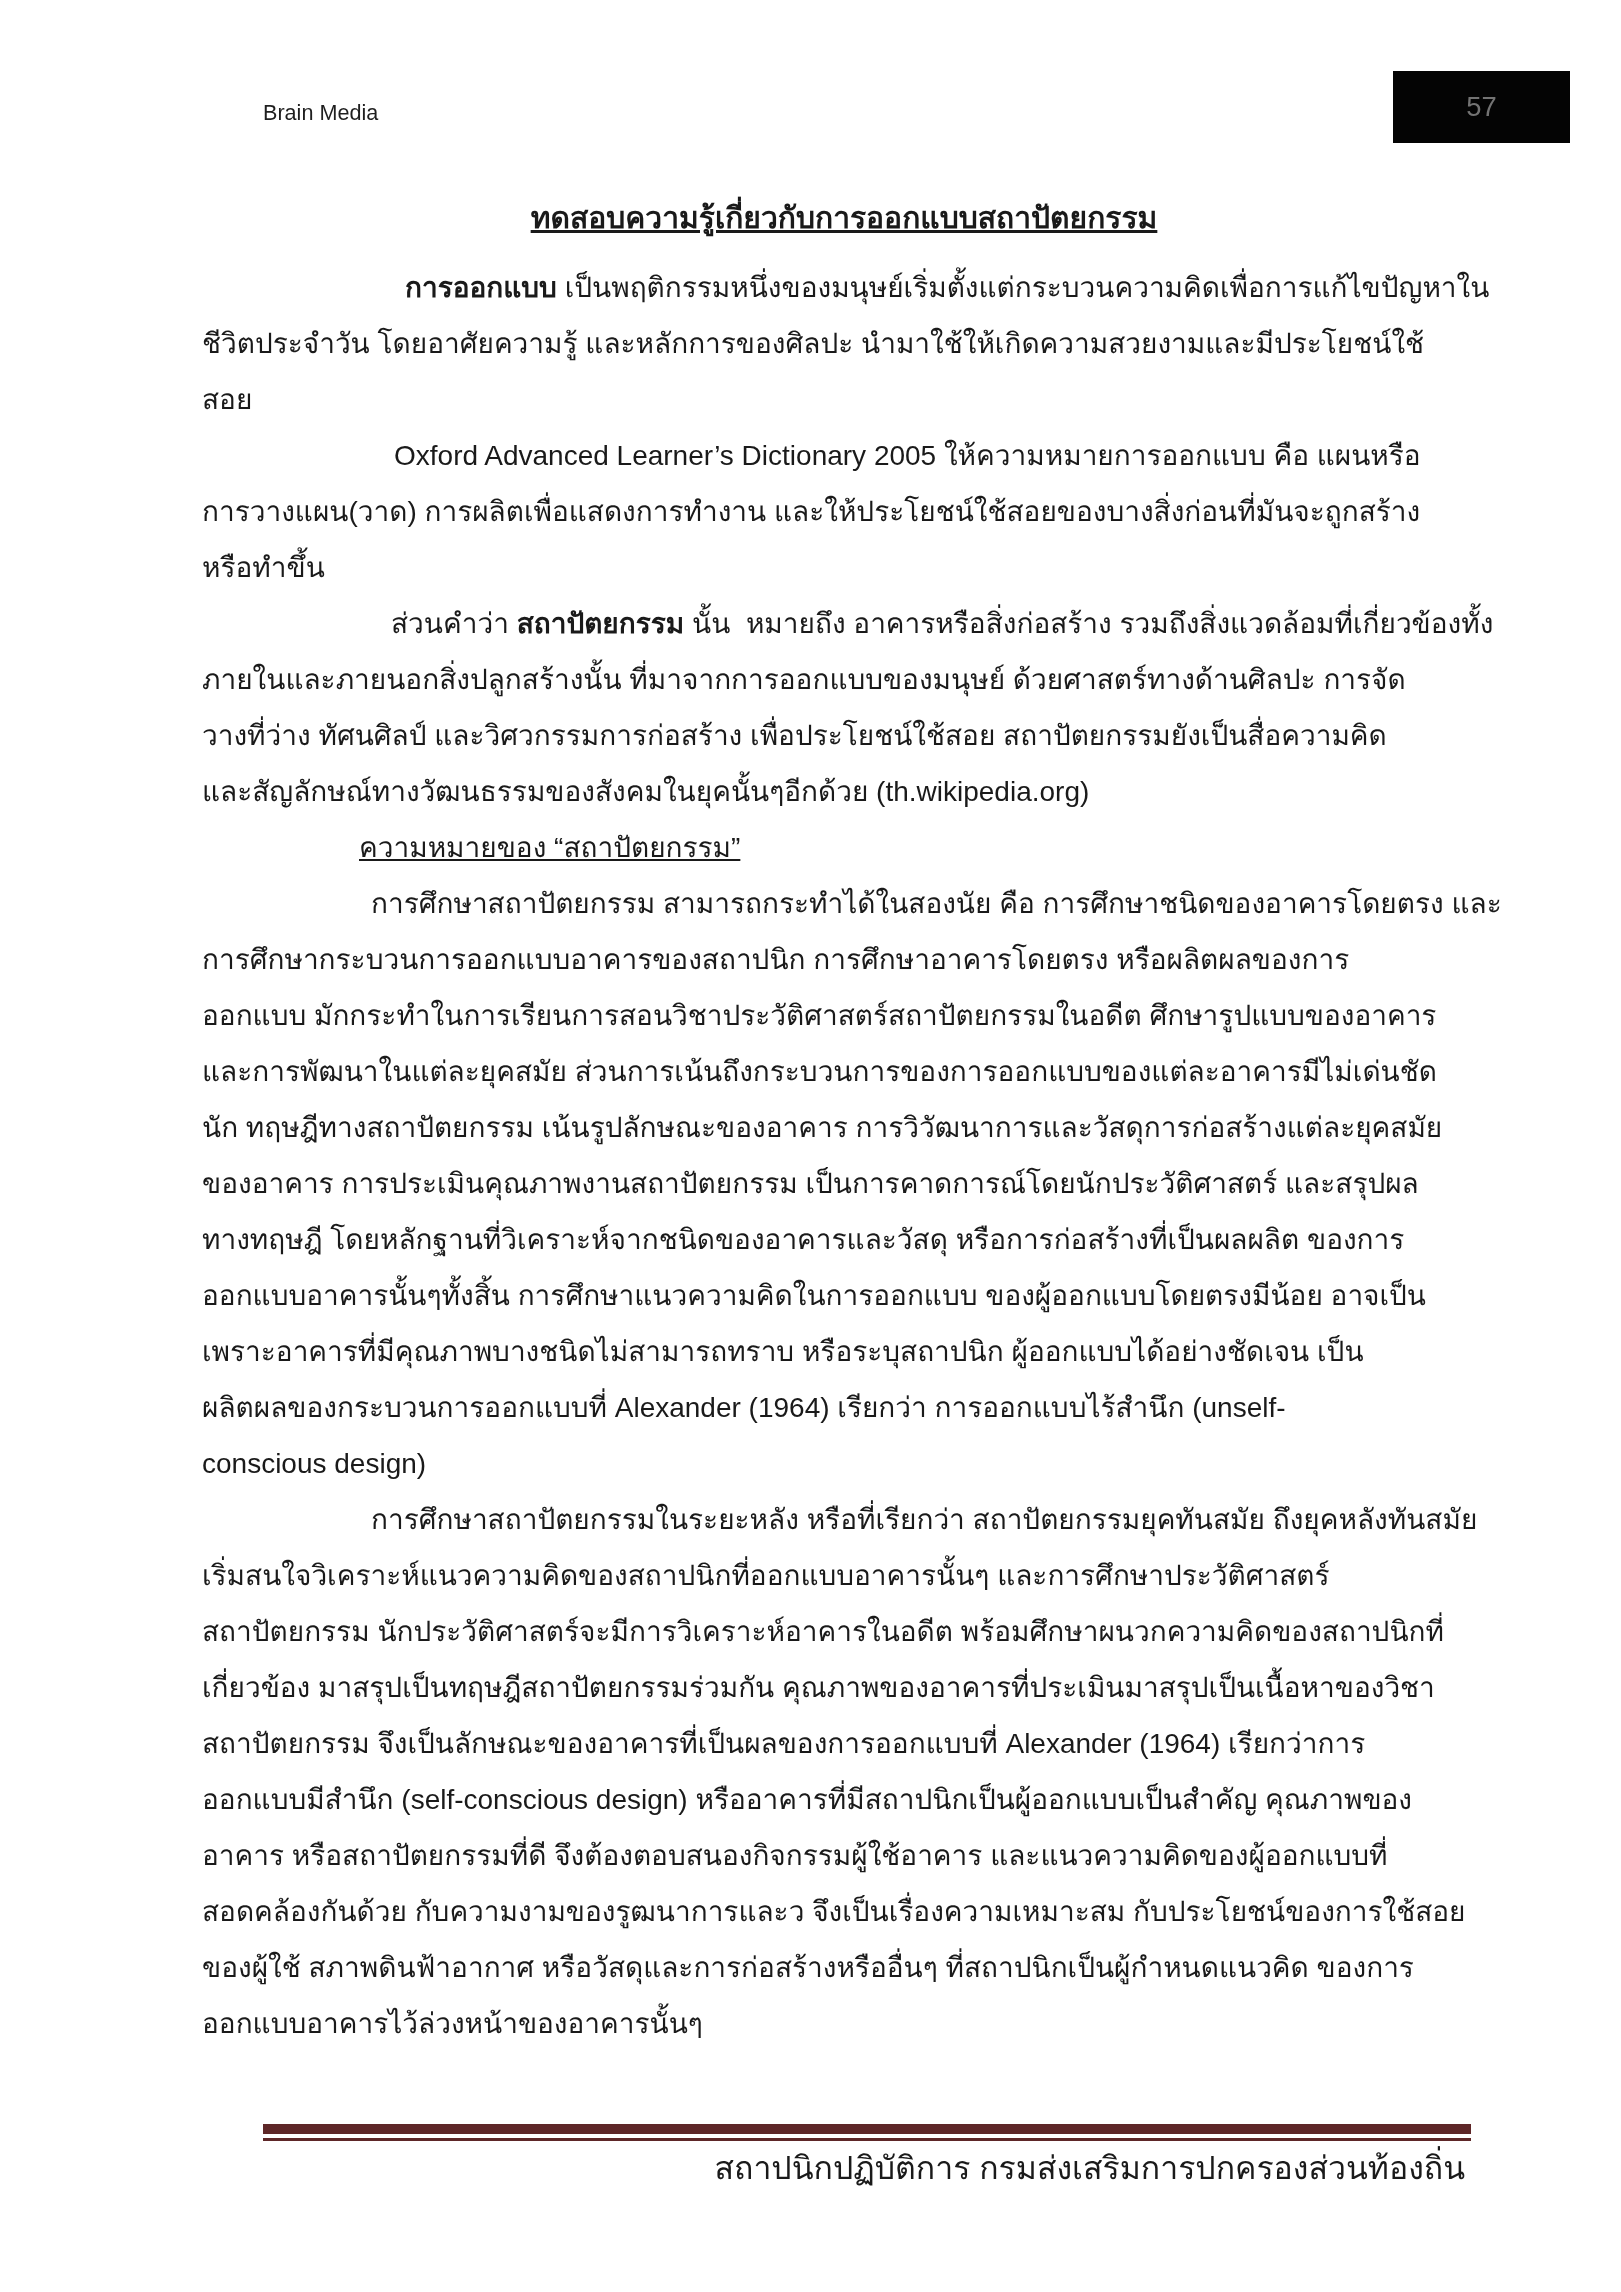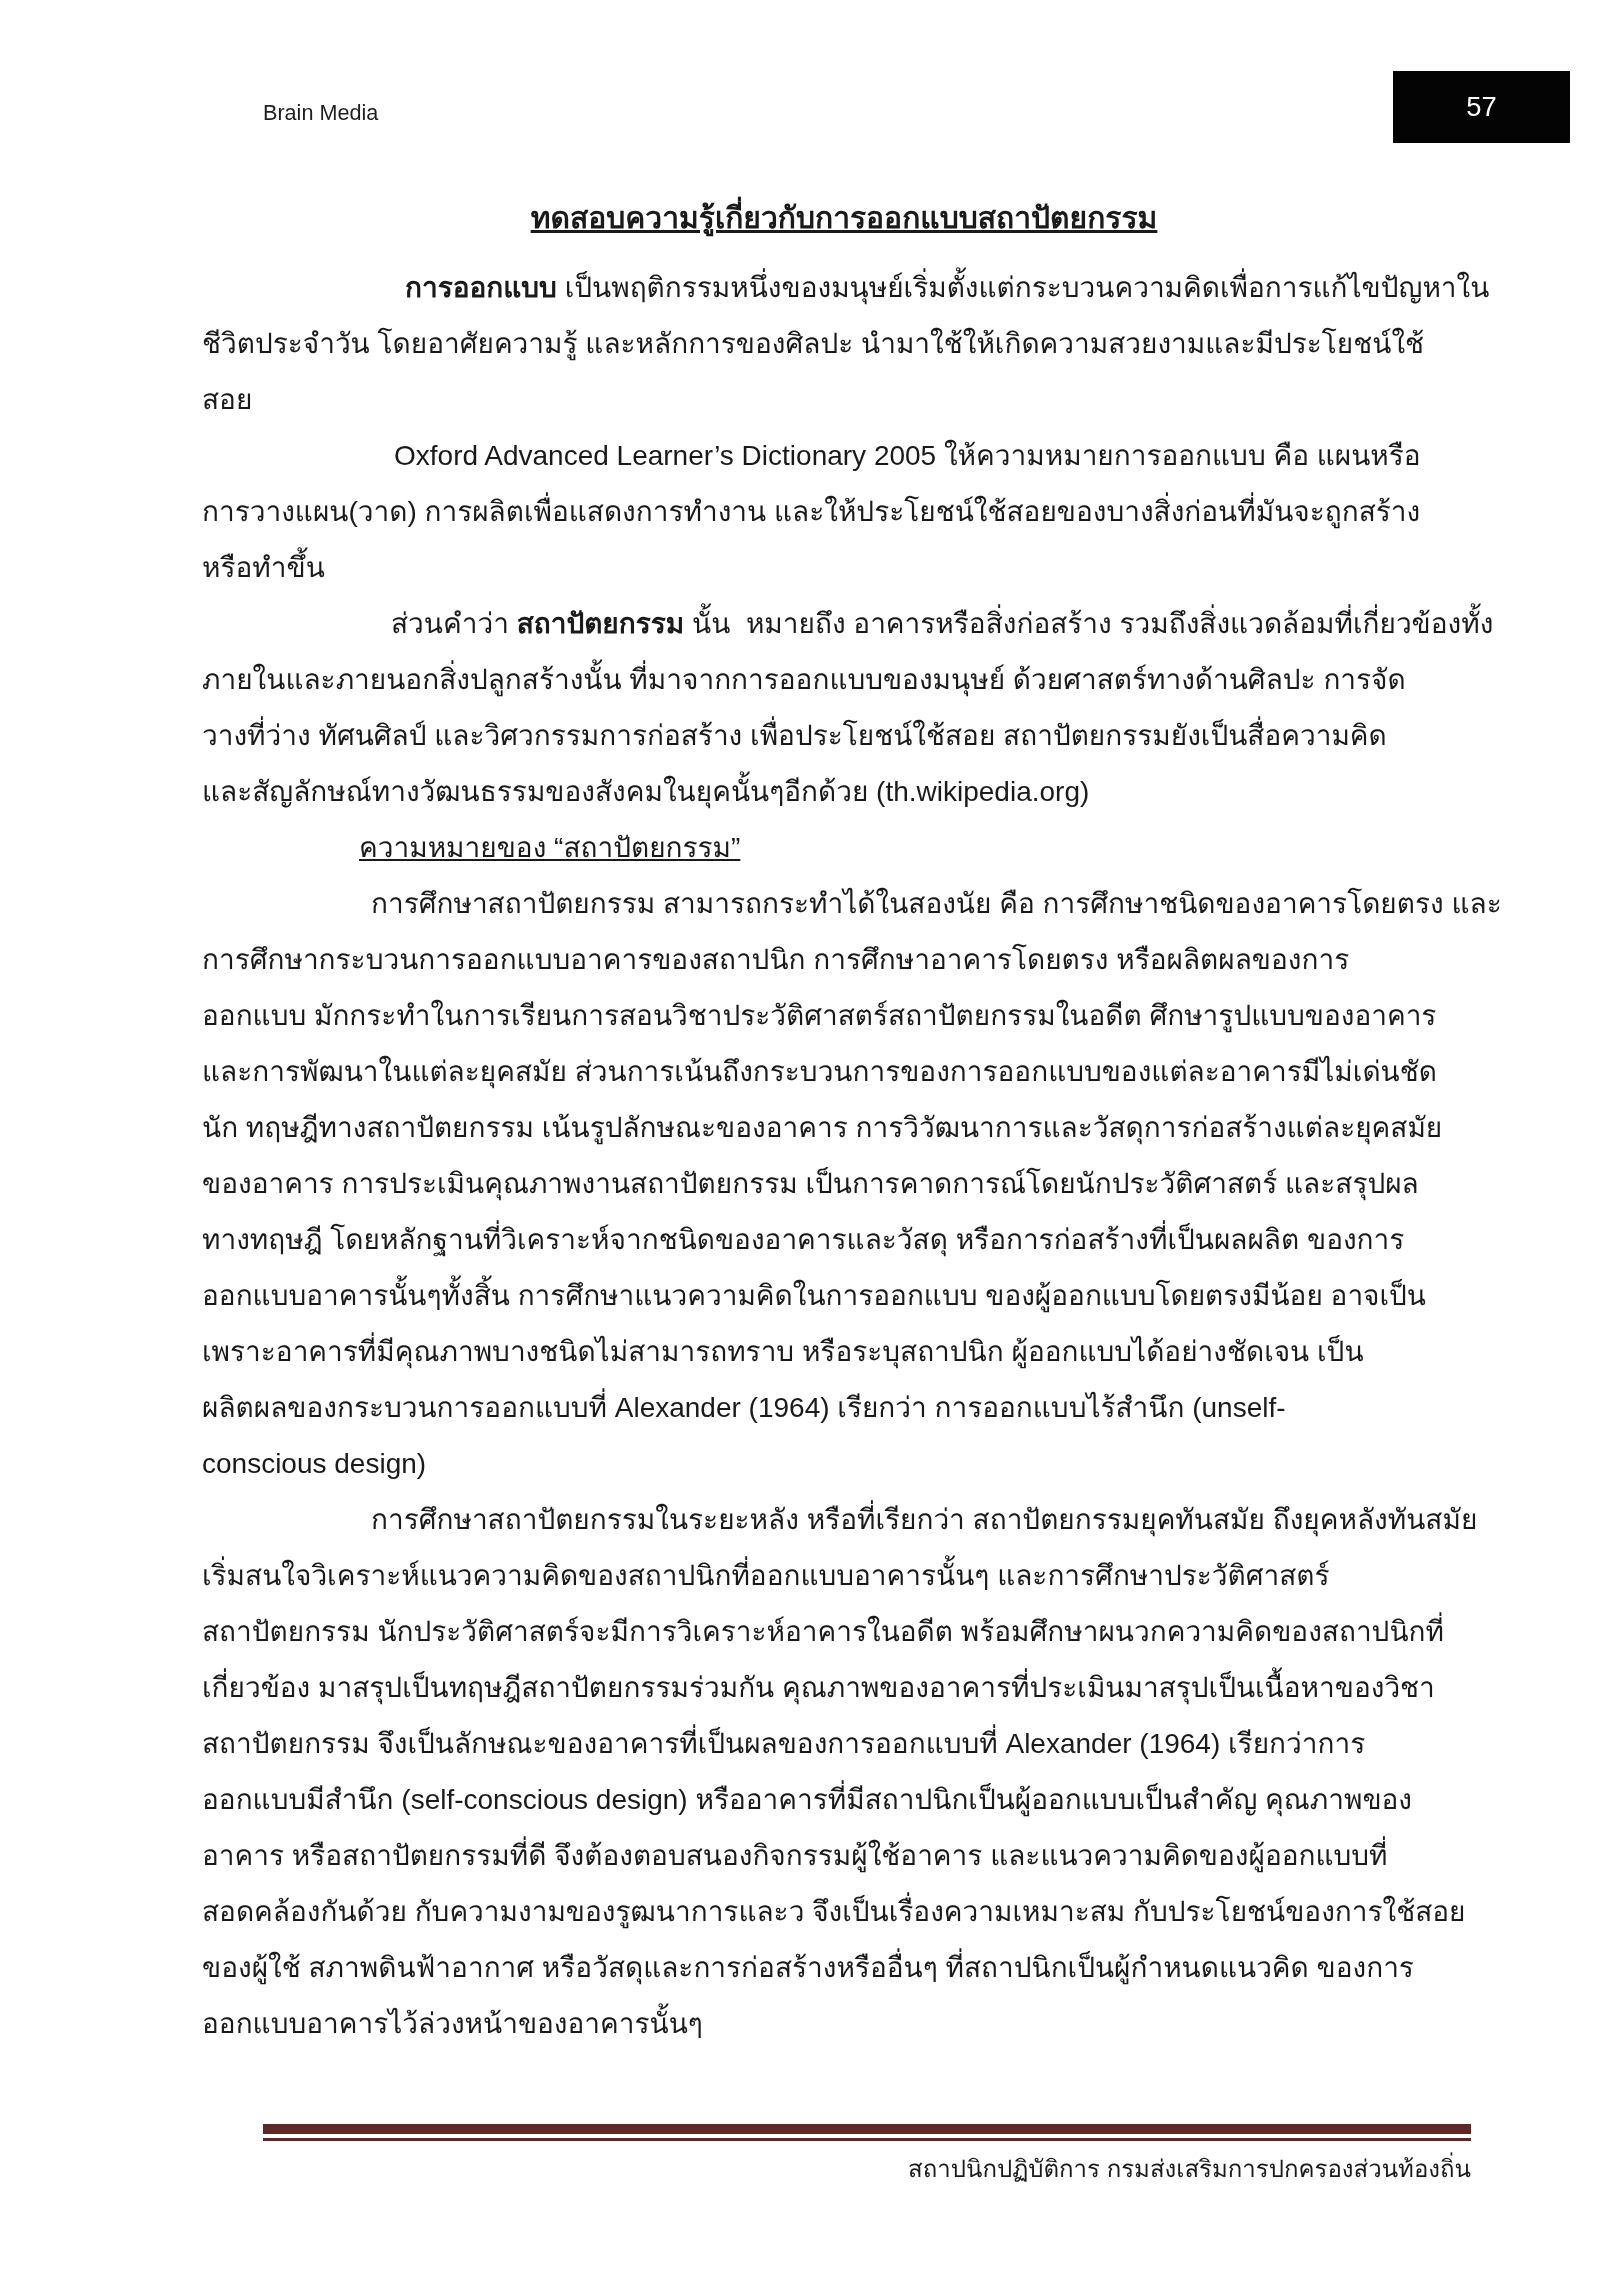--- a/index.html
+++ b/index.html
@@ -31,7 +31,7 @@
     width: 177px;
     height: 72px;
     background: #040404;
-    color: #ffffff;
+    color: #737373;
     display: flex;
     align-items: center;
     justify-content: center;

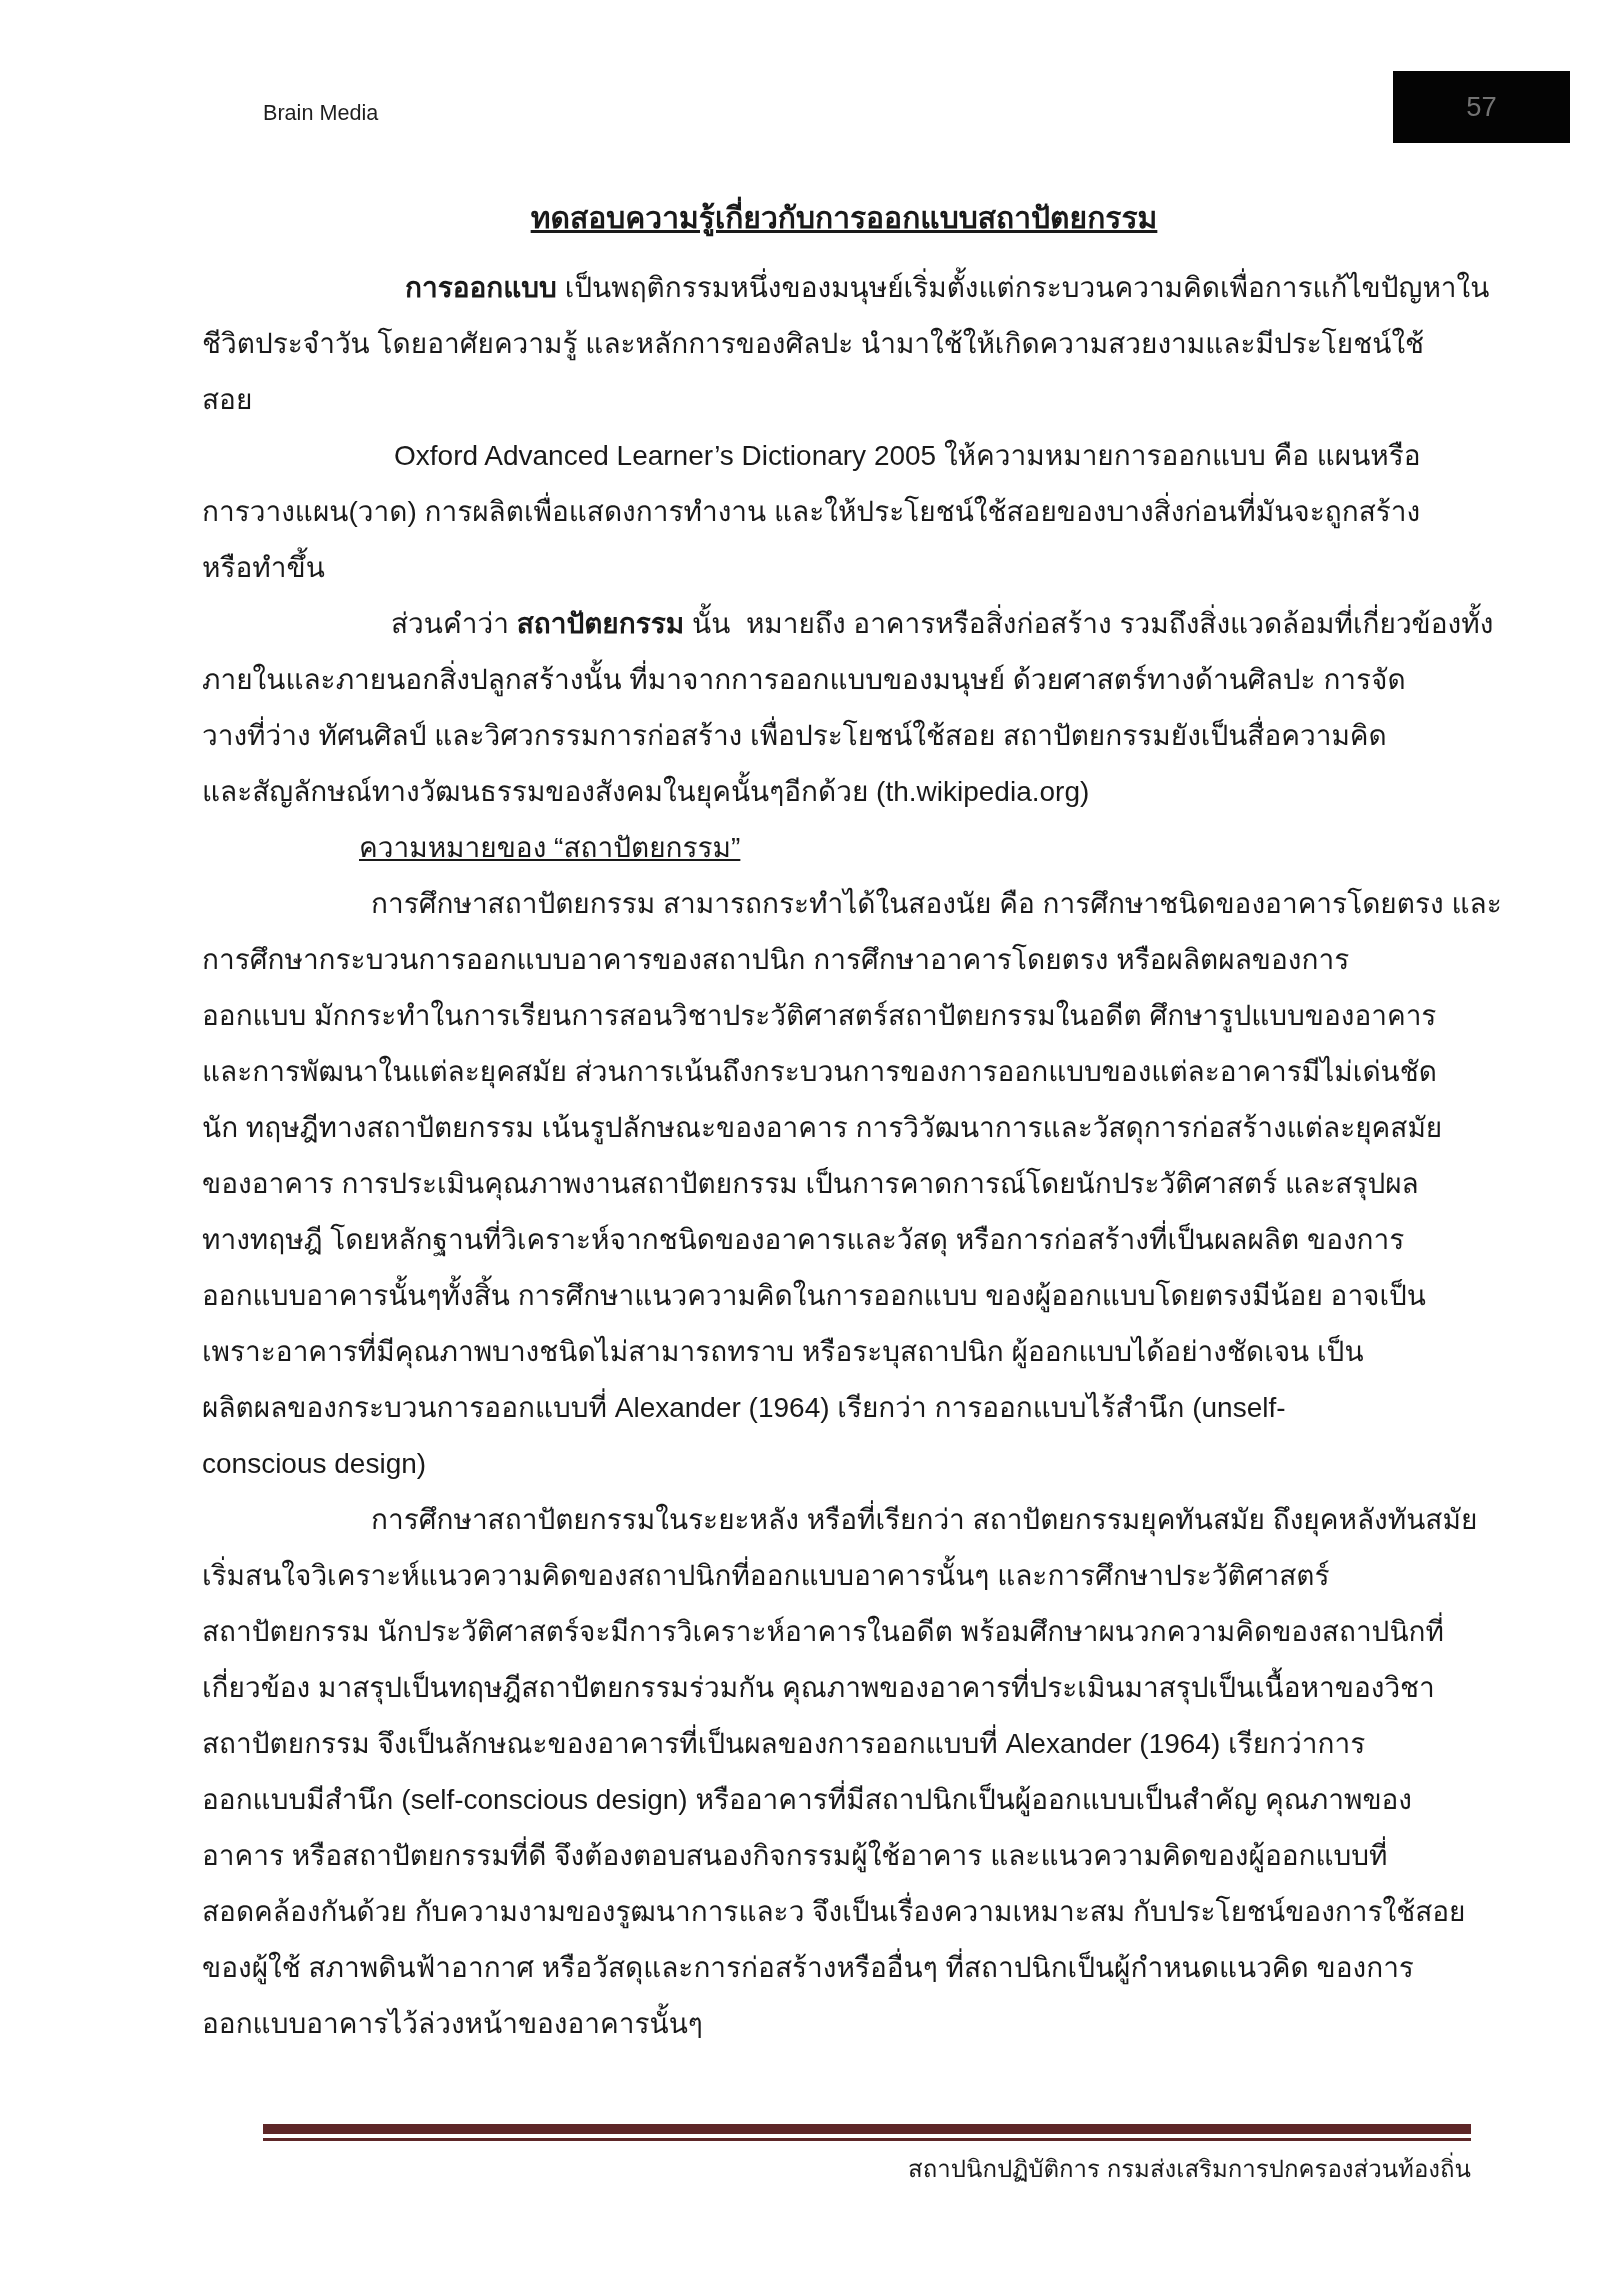--- a/index.html
+++ b/index.html
@@ -79,9 +79,9 @@
   }
   .footer-text {
     position: absolute;
-    right: 190px;
+    right: 196px;
     top: 2147px;
-    font-size: 24px;
+    font-size: 32px;
     line-height: 43px;
     white-space: nowrap;
     color: #1a1a1a;

